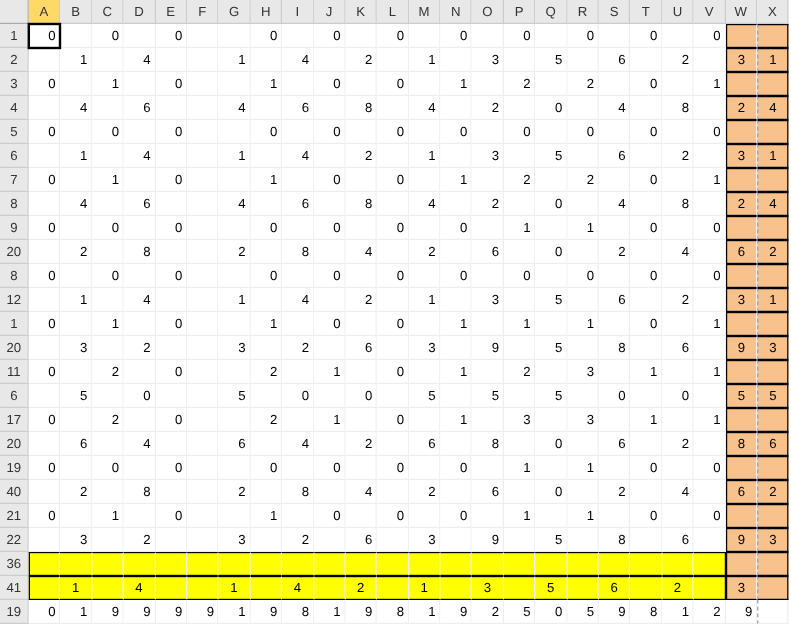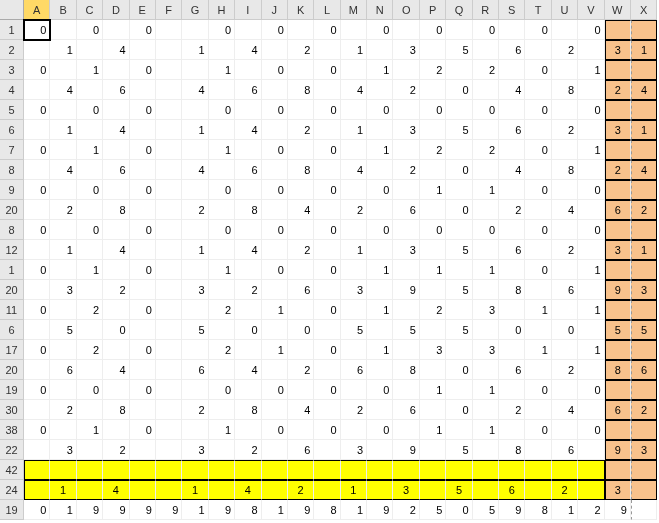--- a/index.html
+++ b/index.html
@@ -581,7 +581,7 @@
     <div class="cell">0</div>
     <div class="cell orange-edge orange-left" style="justify-content: center;"></div>
     <div class="cell orange-edge orange-right-border" style="justify-content: center; border-left: 1px dashed rgb(153, 153, 153);"></div>
-    <div class="rowhdr">30</div>
+    <div class="rowhdr">40</div>
     <div class="cell"></div>
     <div class="cell">2</div>
     <div class="cell"></div>

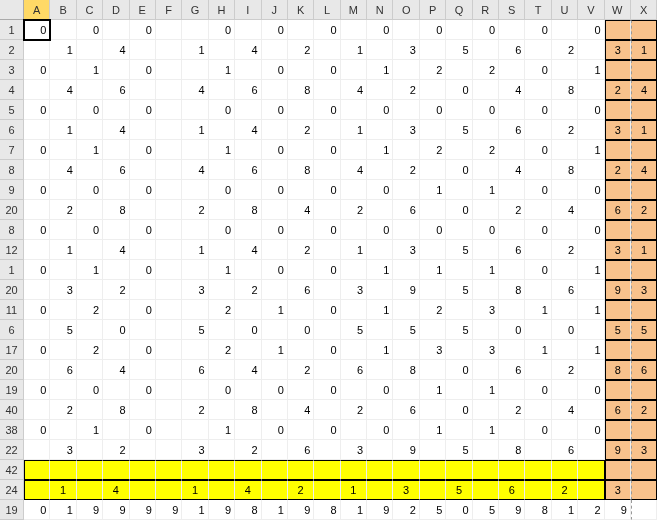--- a/index.html
+++ b/index.html
@@ -606,7 +606,7 @@
     <div class="cell"></div>
     <div class="cell orange-edge orange-left" style="justify-content: center;">6</div>
     <div class="cell orange-edge orange-right-border" style="justify-content: center; border-left: 1px dashed rgb(153, 153, 153);">2</div>
-    <div class="rowhdr">38</div>
+    <div class="rowhdr">21</div>
     <div class="cell">0</div>
     <div class="cell"></div>
     <div class="cell">1</div>

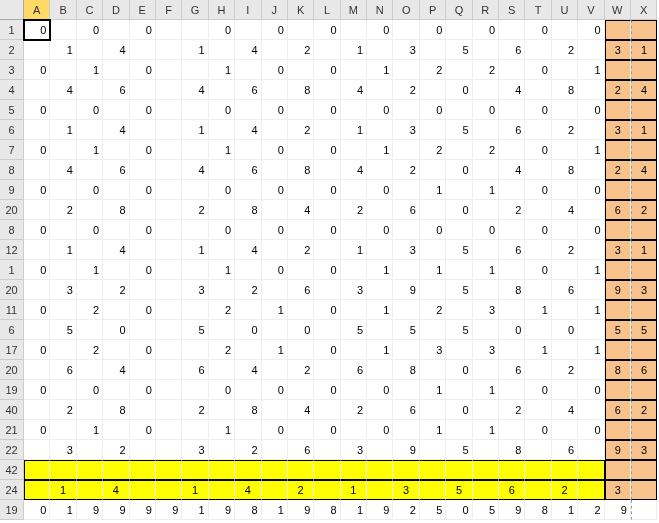--- a/index.html
+++ b/index.html
@@ -656,7 +656,7 @@
     <div class="cell"></div>
     <div class="cell orange-edge orange-left" style="justify-content: center;">9</div>
     <div class="cell orange-edge orange-right-border" style="justify-content: center; border-left: 1px dashed rgb(153, 153, 153);">3</div>
-    <div class="rowhdr">42</div>
+    <div class="rowhdr">36</div>
     <div class="cell yellow-cell yellow-top yellow-left"></div>
     <div class="cell yellow-cell yellow-top"></div>
     <div class="cell yellow-cell yellow-top"></div>

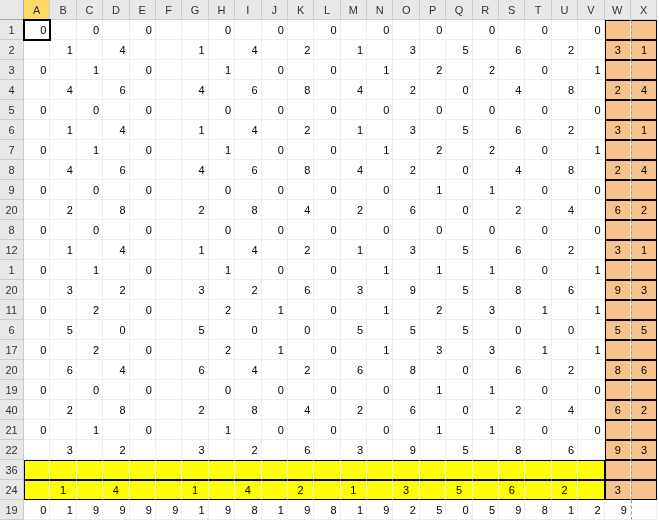--- a/index.html
+++ b/index.html
@@ -681,7 +681,7 @@
     <div class="cell yellow-cell yellow-top yellow-right"></div>
     <div class="cell orange-edge orange-left" style="justify-content: center;"></div>
     <div class="cell orange-edge orange-right-border" style="justify-content: center; border-left: 1px dashed rgb(153, 153, 153);"></div>
-    <div class="rowhdr">24</div>
+    <div class="rowhdr">41</div>
     <div class="cell yellow-cell yellow-bottom yellow-left"></div>
     <div class="cell yellow-cell yellow-bottom">1</div>
     <div class="cell yellow-cell yellow-bottom"></div>

